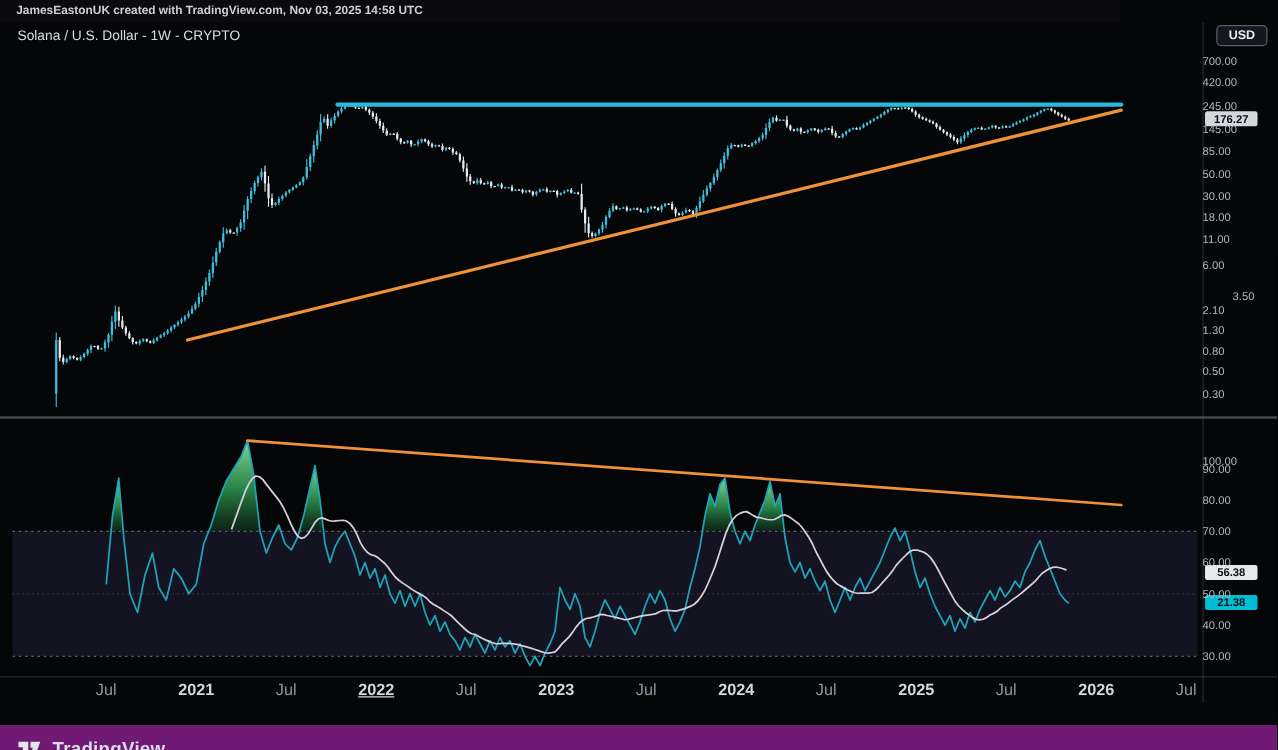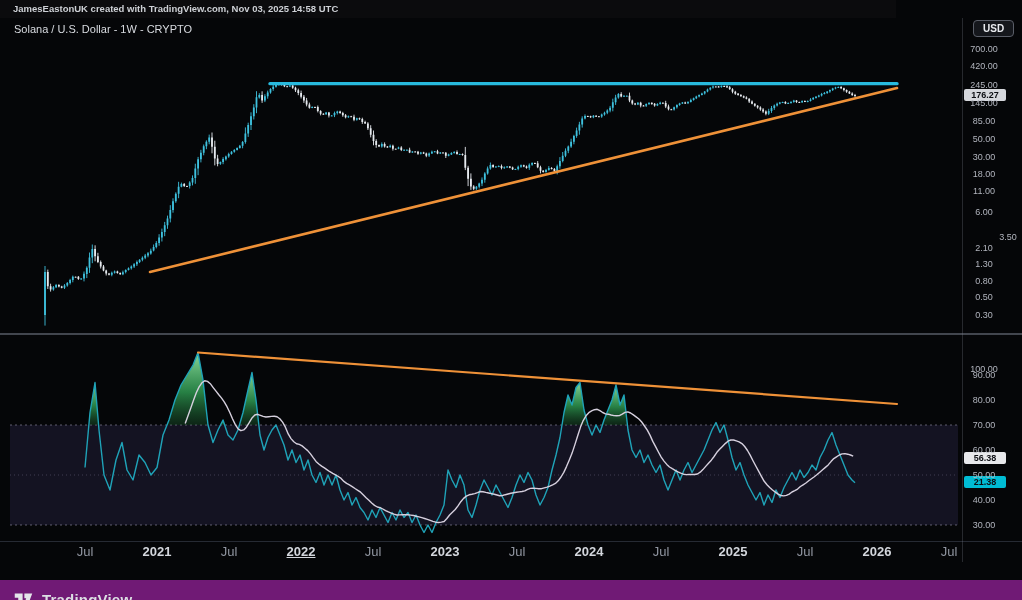--- a/index.html
+++ b/index.html
@@ -10,7 +10,7 @@
   .chart-title{position:absolute;top:23px;left:14px;color:#d8dbe0;font-size:11px;z-index:5;}
   .chart-canvas{position:absolute;top:0;left:0;}
   .right-axis{position:absolute;left:962px;top:18px;width:60px;height:544px;z-index:4;}
-  .axis-label{position:absolute;left:0;width:44px;text-align:center;font-size:9px;color:#b2b5be;}
+  .axis-label{position:absolute;left:0;width:44px;text-align:left;font-size:9px;color:#b2b5be;}
   .usd-button{position:absolute;top:2px;left:11px;padding:2px 9px;border:1px solid #5a5e68;
         border-radius:4px;color:#e9ebef;font-size:10px;font-weight:bold;background:#15171c;cursor:pointer;}
   .value-label{position:absolute;left:2px;min-width:34px;text-align:center;padding:1px 4px;border-radius:2px;

